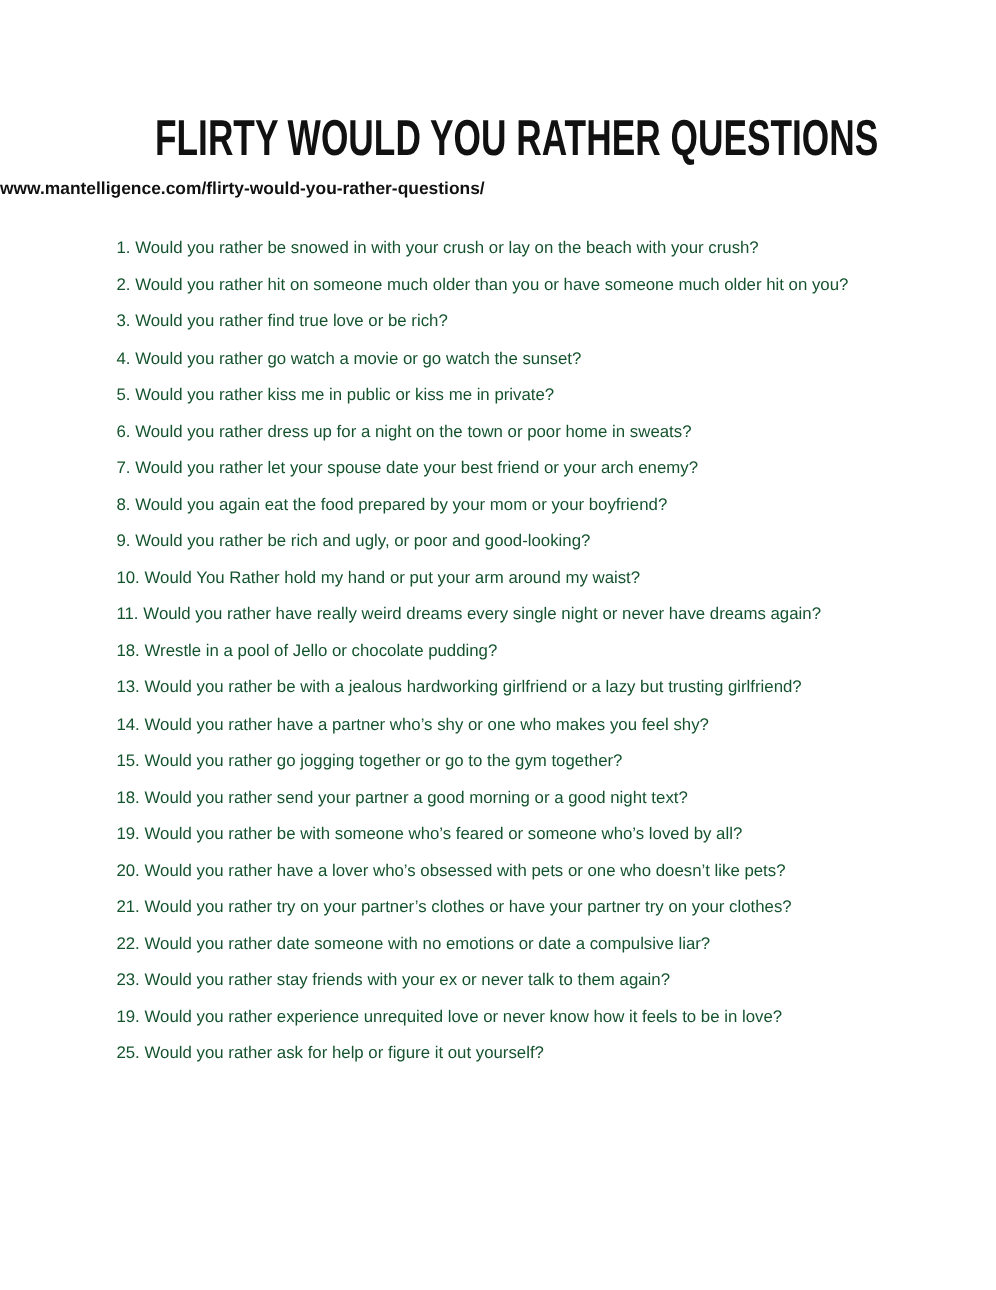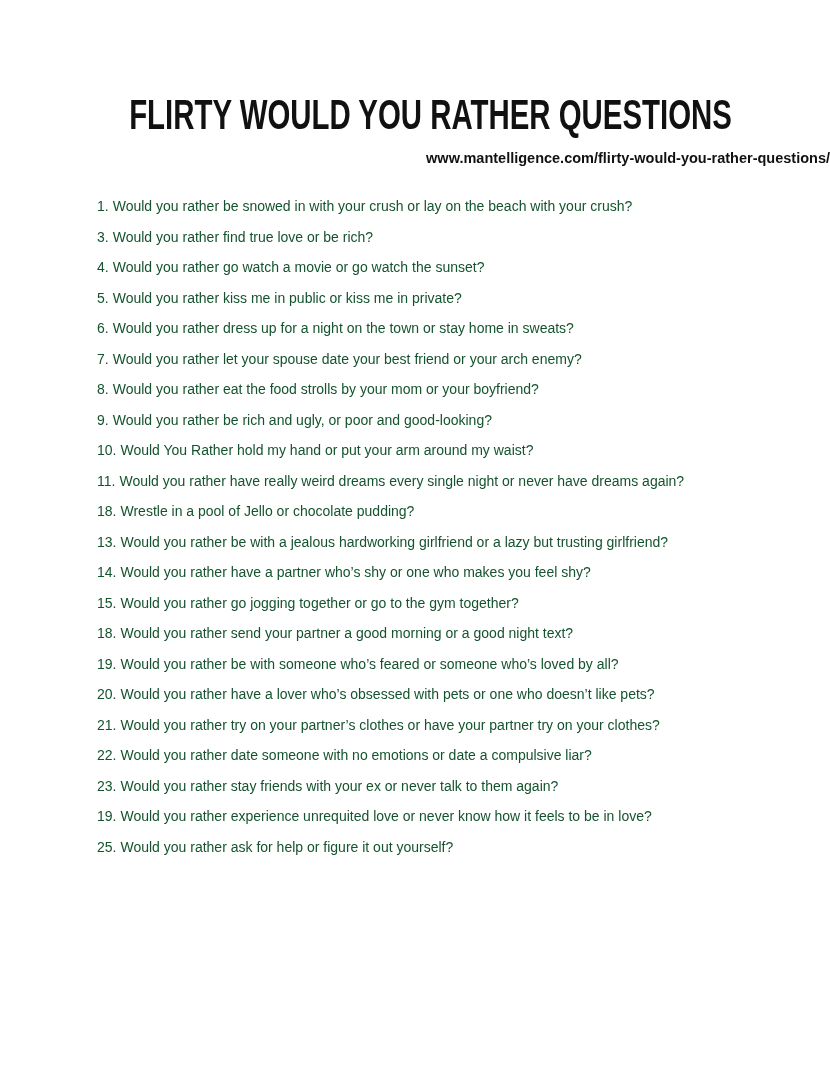--- a/index.html
+++ b/index.html
@@ -35,7 +35,7 @@
   }
   .doc-subtitle {
     margin-top: 12px;
-    text-align: right;
+    text-align: left;
     font-size: 14.5px;
     font-weight: 700;
     color: #111111;

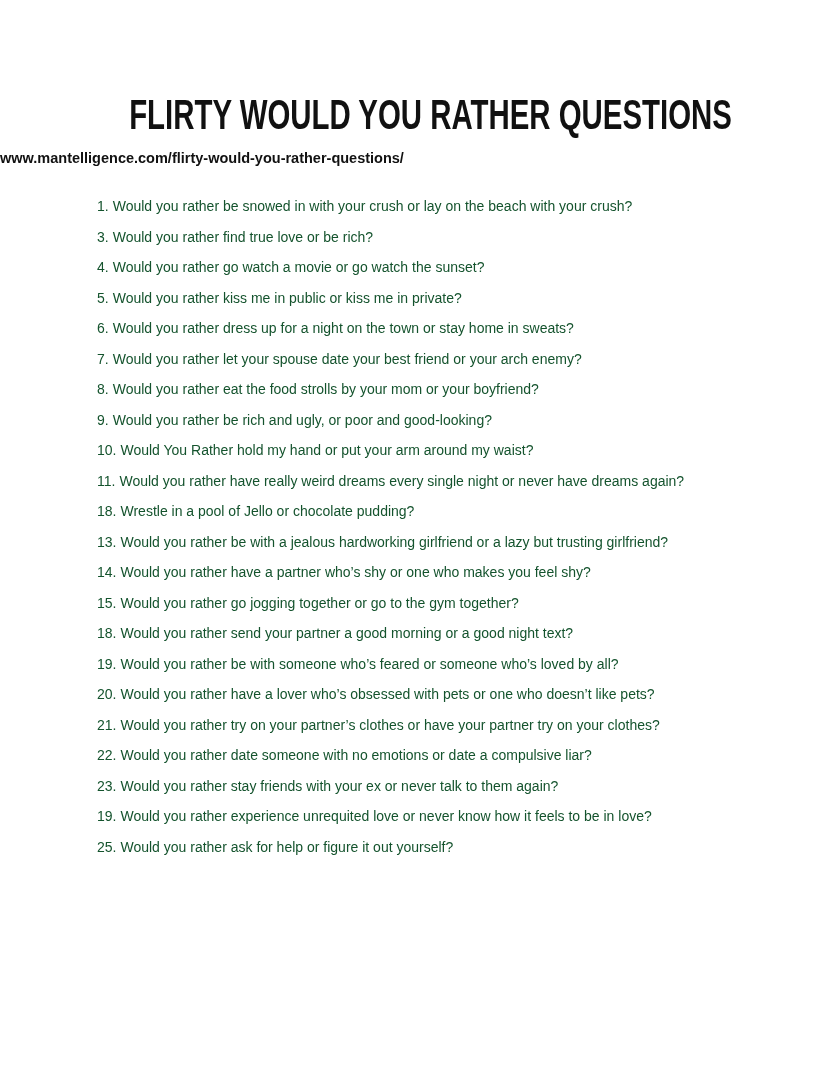--- a/index.html
+++ b/index.html
@@ -72,6 +72,9 @@
       <span class="q-num">1.</span><span class="q-text">Would you rather be snowed in with your crush or lay on the beach with your crush?</span>
     </div>
 
+    <div class="question-item">
+      <span class="q-num">2.</span><span class="q-text">Would you rather hit on someone much older than you or have someone much older hit on you?</span>
+    </div>
 
     <div class="question-item">
       <span class="q-num">3.</span><span class="q-text">Would you rather find true love or be rich?</span>

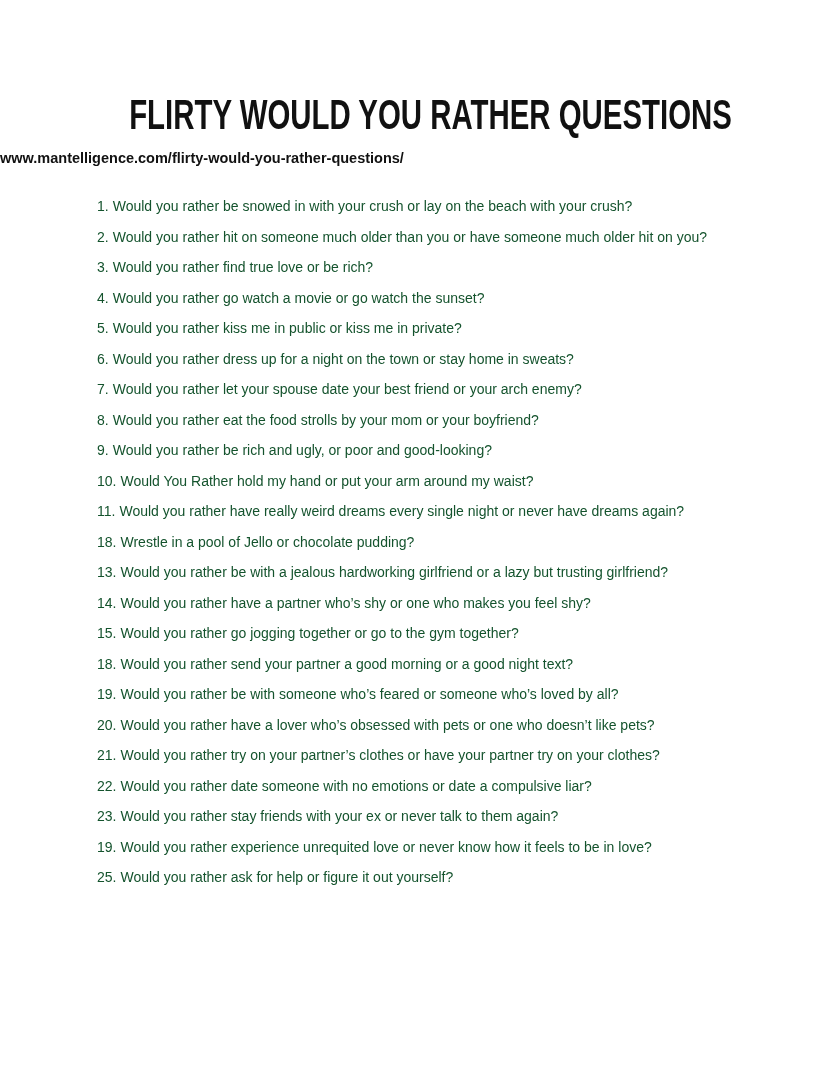--- a/index.html
+++ b/index.html
@@ -89,7 +89,7 @@
     </div>
 
     <div class="question-item">
-      <span class="q-num">6.</span><span class="q-text">Would you rather dress up for a night on the town or stay home in sweats?</span>
+      <span class="q-num">6.</span><span class="q-text">Would you rather dress up for a night on the town or poor home in sweats?</span>
     </div>
 
     <div class="question-item">

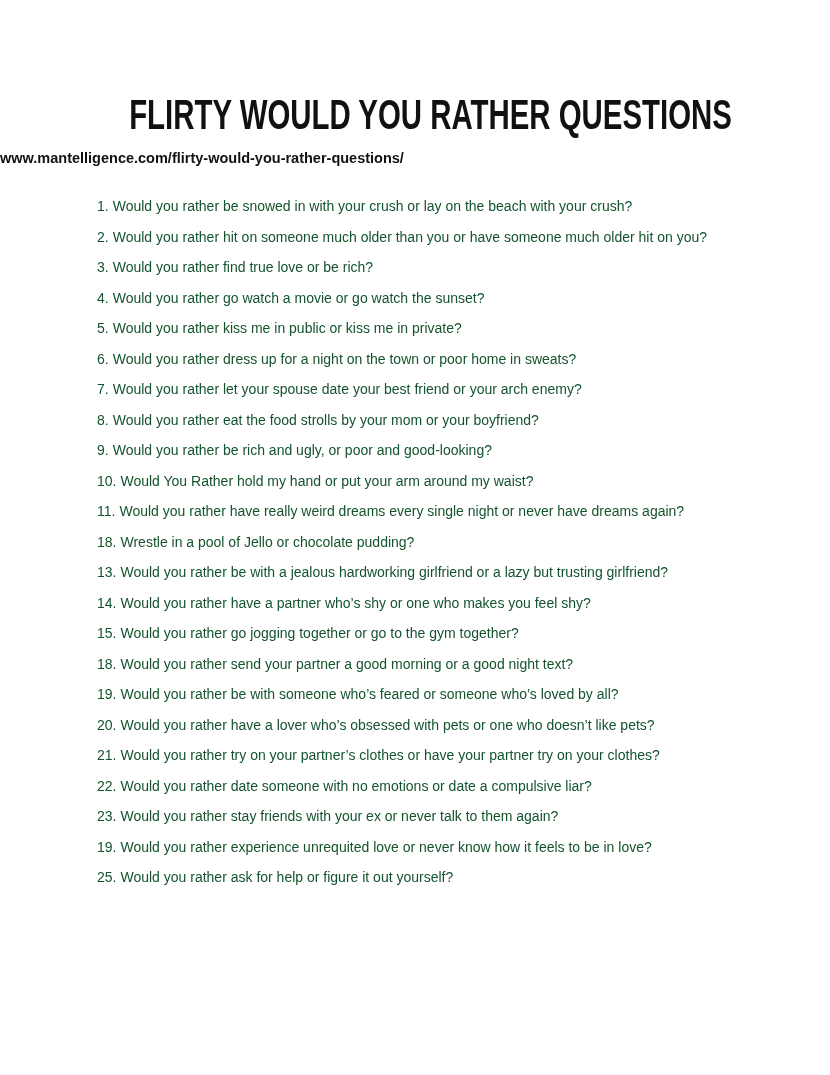--- a/index.html
+++ b/index.html
@@ -97,7 +97,7 @@
     </div>
 
     <div class="question-item">
-      <span class="q-num">8.</span><span class="q-text">Would you rather eat the food strolls by your mom or your boyfriend?</span>
+      <span class="q-num">8.</span><span class="q-text">Would you again eat the food prepared by your mom or your boyfriend?</span>
     </div>
 
     <div class="question-item">

